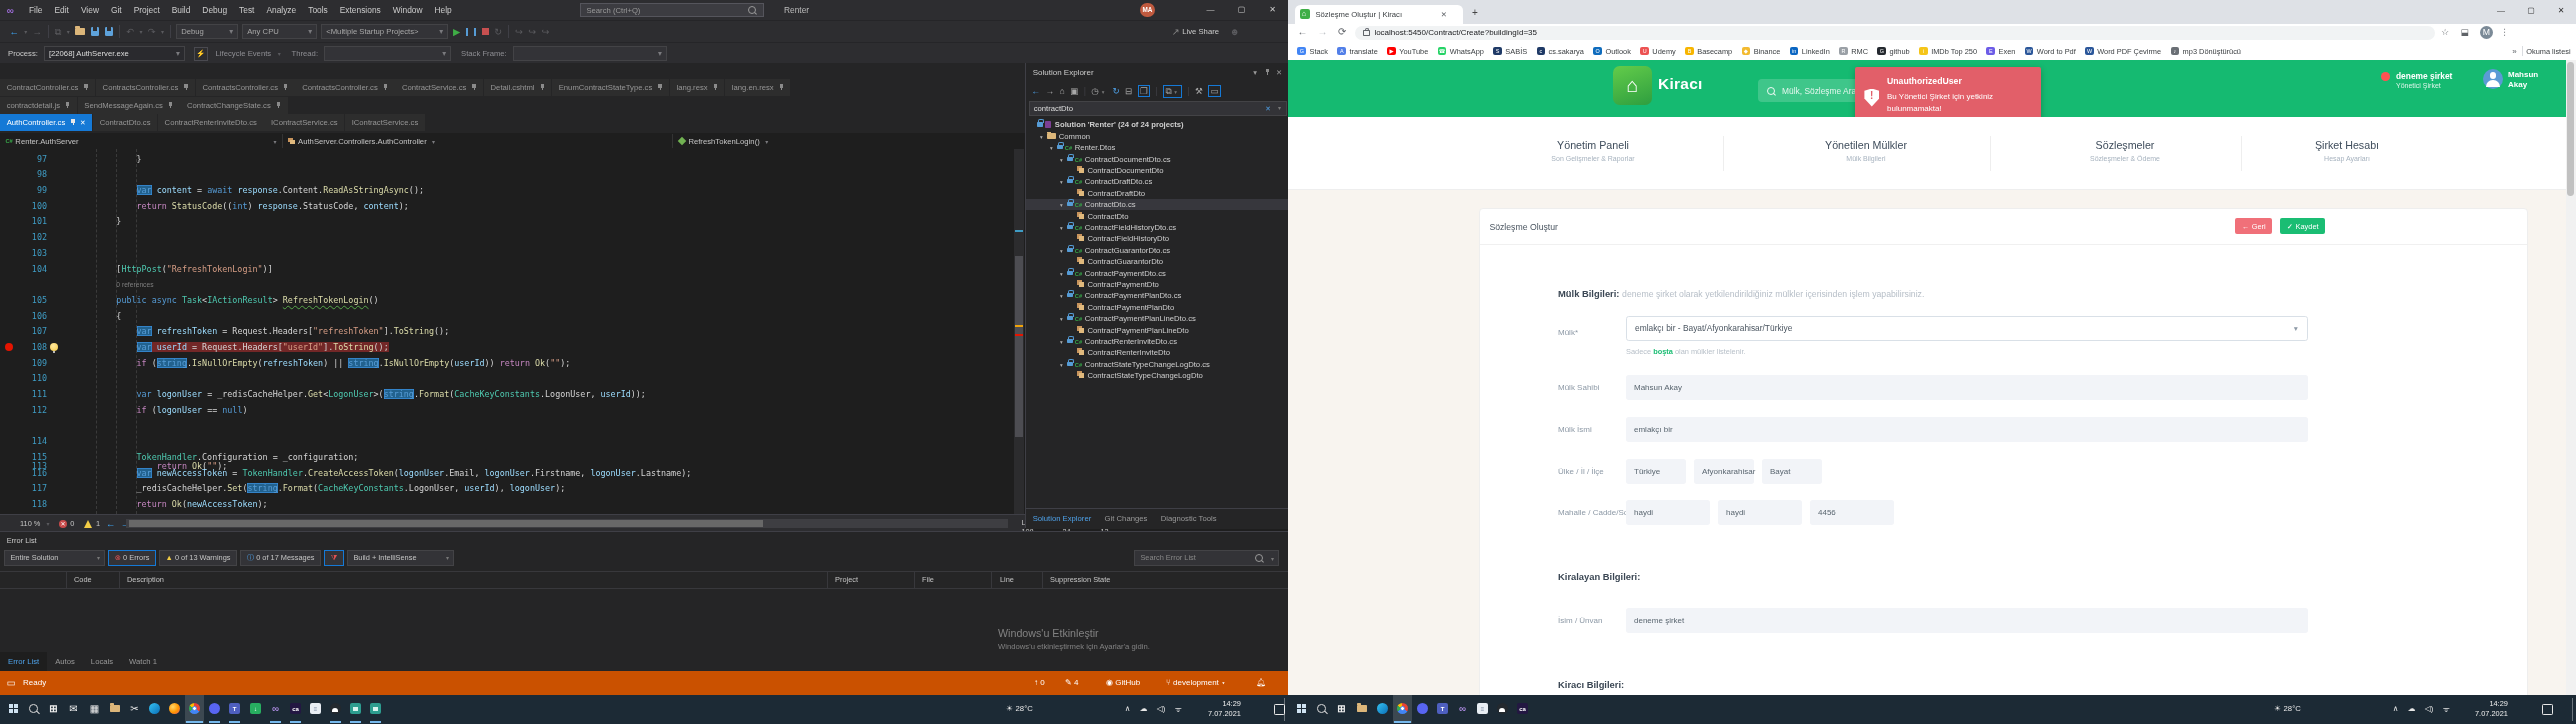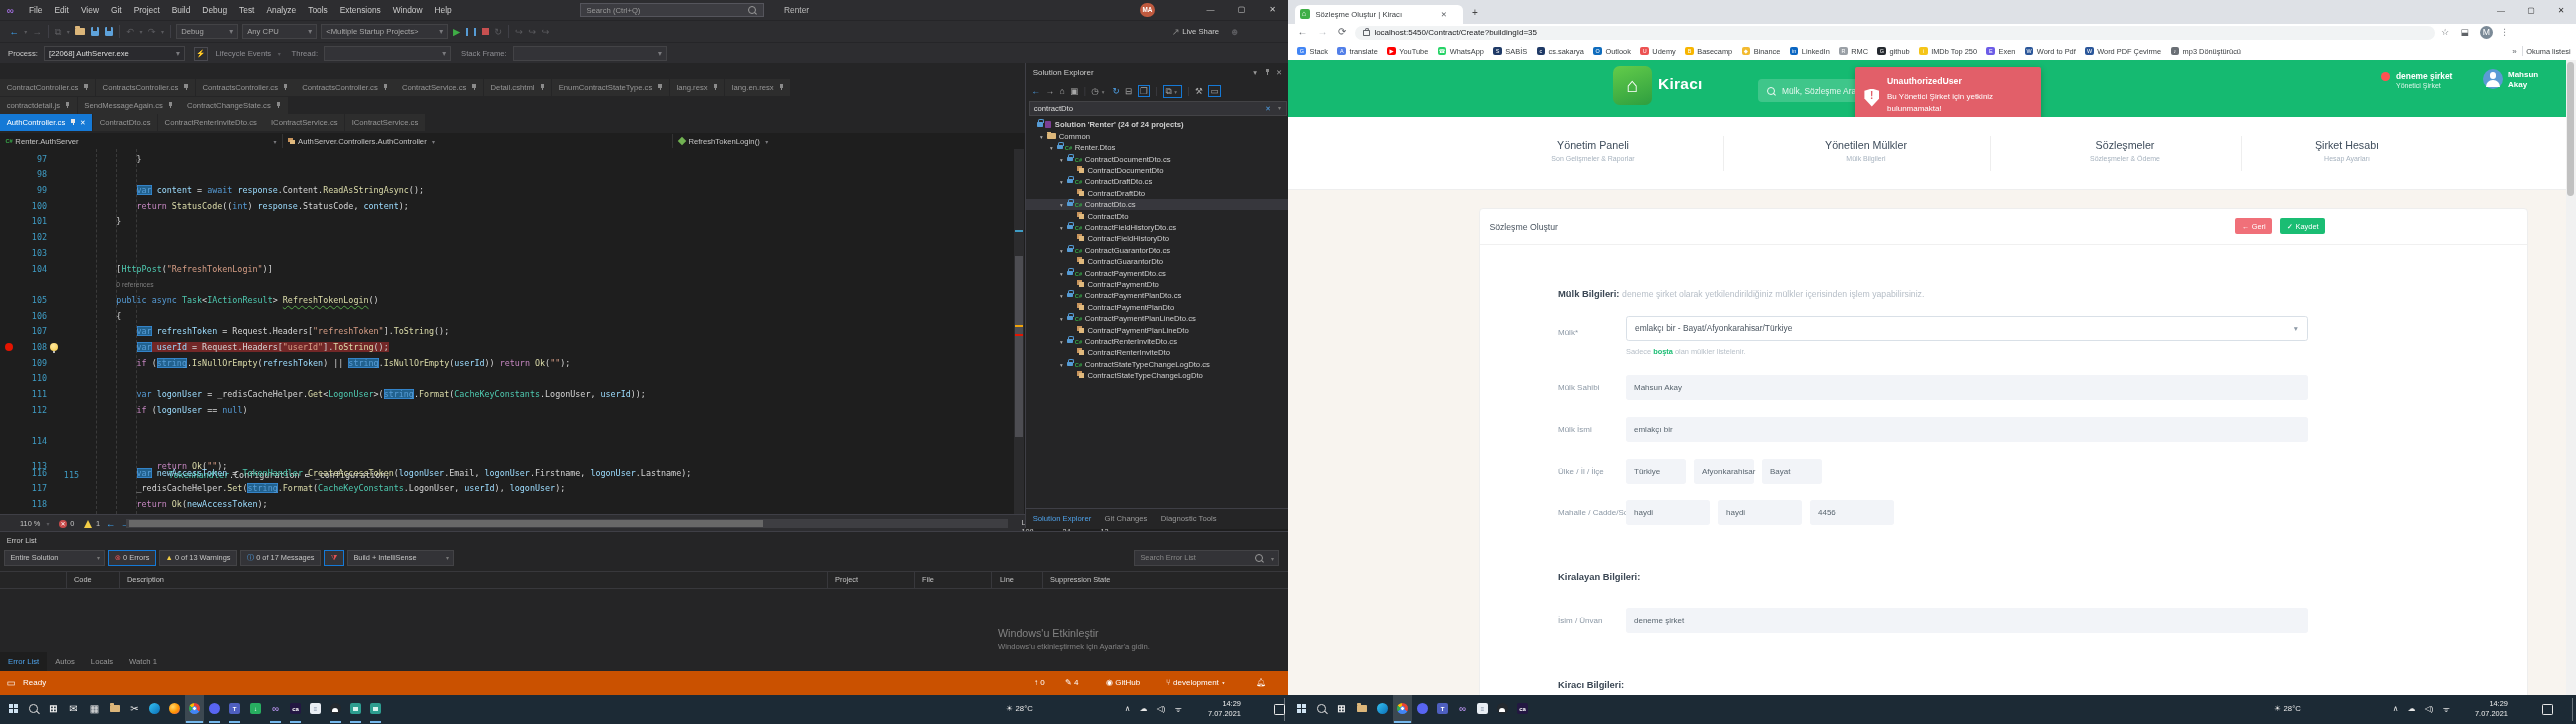--- a/index.html
+++ b/index.html
@@ -403,7 +403,7 @@
         <div class="codeline" style="top: 254px;"><span class="lnum">112</span><span class="codebody"><span class="c-p">            </span><span class="c-f">if</span><span class="c-p"> (</span><span class="c-v">logonUser</span><span class="c-p"> == </span><span class="c-k">null</span><span class="c-p">)</span></span></div>
         <div class="codeline" style="top: 270px; margin-top: 40px;"><span class="lnum">113</span><span class="codebody"><span class="c-p">                </span><span class="c-f">return</span><span class="c-p"> </span><span class="c-m">Ok</span><span class="c-p">(</span><span class="c-s">""</span><span class="c-p">);</span></span></div>
         <div class="codeline" style="top: 285px;"><span class="lnum">114</span><span class="codebody"></span></div>
-        <div class="codeline" style="top: 319px; margin-left: 32px;"><span class="lnum">115</span><span class="codebody"><span class="c-p">            </span><span class="c-t">TokenHandler</span><span class="c-p">.Configuration = _configuration;</span></span></div>
+        <div class="codeline" style="top: 301px;"><span class="lnum">115</span><span class="codebody"><span class="c-p">            </span><span class="c-t">TokenHandler</span><span class="c-p">.Configuration = _configuration;</span></span></div>
         <div class="codeline" style="top: 317px;"><span class="lnum">116</span><span class="codebody"><span class="c-p">            </span><span class="c-k hl">var</span><span class="c-p"> </span><span class="c-v">newAccessToken</span><span class="c-p"> = </span><span class="c-t">TokenHandler</span><span class="c-p">.</span><span class="c-m">CreateAccessToken</span><span class="c-p">(</span><span class="c-v">logonUser</span><span class="c-p">.Email, </span><span class="c-v">logonUser</span><span class="c-p">.Firstname, </span><span class="c-v">logonUser</span><span class="c-p">.Lastname);</span></span></div>
         <div class="codeline" style="top: 332px;"><span class="lnum">117</span><span class="codebody"><span class="c-p">            </span><span class="c-p">_redisCacheHelper.</span><span class="c-m">Set</span><span class="c-p">(</span><span class="c-k hl">string</span><span class="c-p">.</span><span class="c-m">Format</span><span class="c-p">(</span><span class="c-t">CacheKeyConstants</span><span class="c-p">.LogonUser, </span><span class="c-v">userId</span><span class="c-p">), </span><span class="c-v">logonUser</span><span class="c-p">);</span></span></div>
         <div class="codeline" style="top: 348px;"><span class="lnum">118</span><span class="codebody"><span class="c-p">            </span><span class="c-f">return</span><span class="c-p"> </span><span class="c-m">Ok</span><span class="c-p">(</span><span class="c-v">newAccessToken</span><span class="c-p">);</span></span></div>

